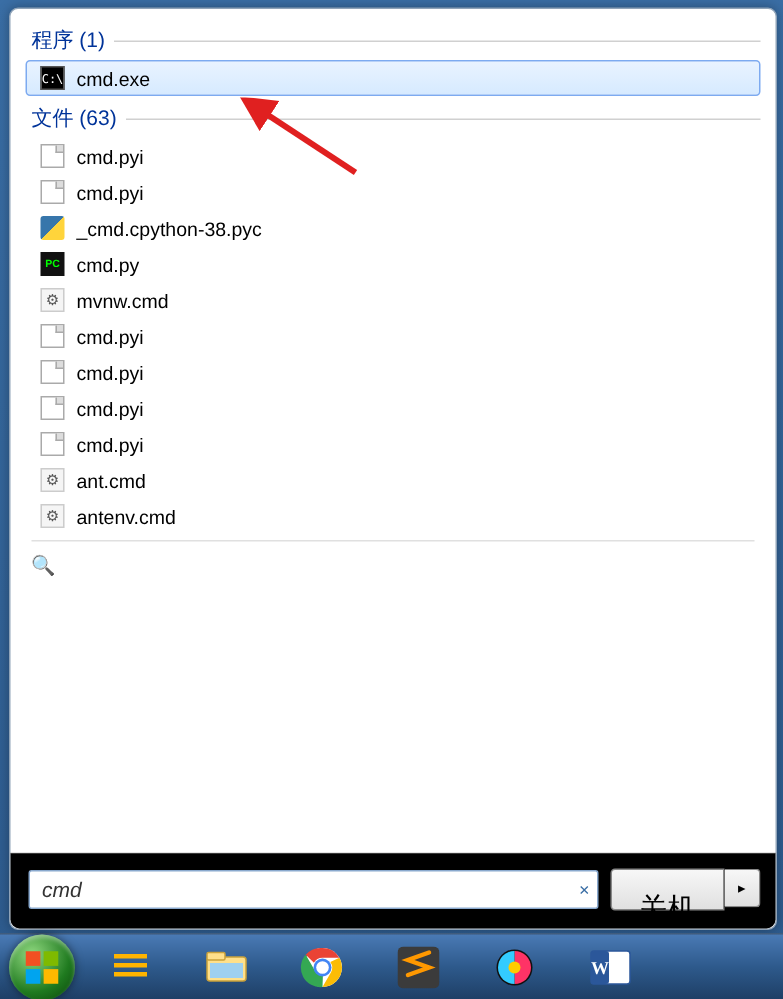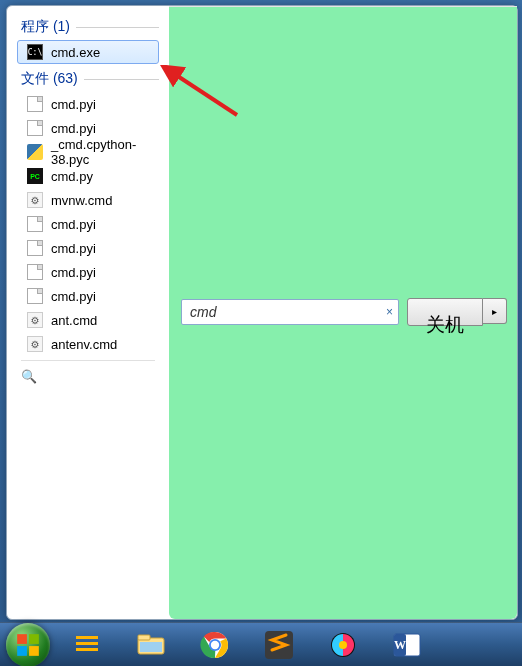--- a/index.html
+++ b/index.html
@@ -23,7 +23,7 @@
     border: 1px solid #8fa3b8;
     box-shadow: 0 0 8px rgba(0,0,0,0.3);
     display: flex;
-    flex-direction: row;
+    flex-direction: column;
   }
   .results-area {
     flex: 1;

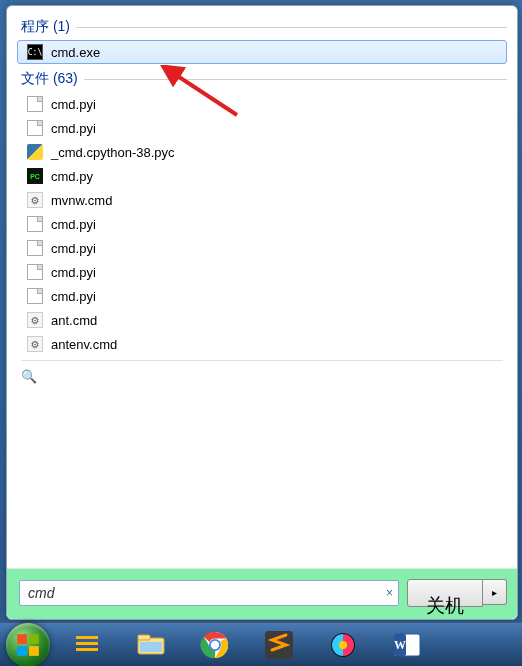--- a/index.html
+++ b/index.html
@@ -126,7 +126,7 @@
     gap: 8px;
     padding: 10px 10px 12px 12px;
     border-top: 1px solid #e5e5e5;
-    background: #86efac;
+    background: #000000;
     border-radius: 0 0 6px 6px;
   }
   .search-wrap {

